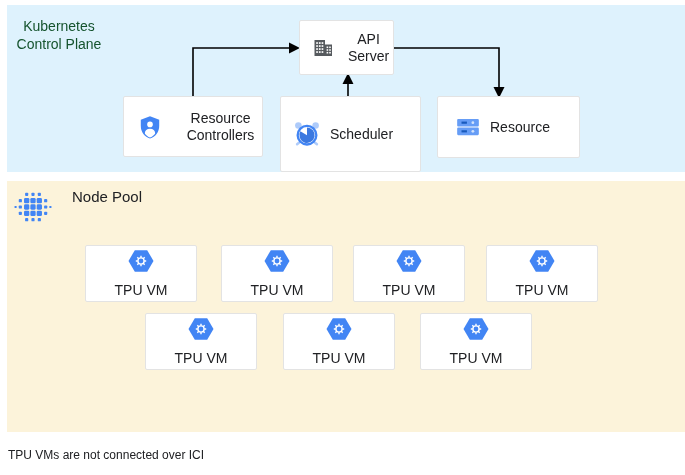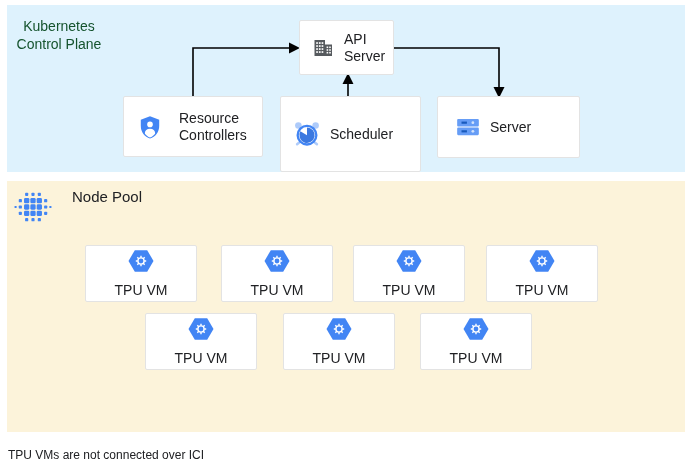--- a/index.html
+++ b/index.html
@@ -18,7 +18,7 @@
   .node{
     position:absolute;z-index:2;background:#ffffff;border:1px solid #e3e3e3;
     border-radius:2px;display:flex;align-items:center;
-    font-size:14px;line-height:17px;color:#202124;box-sizing:border-box;
+    font-size:14px;line-height:17px;color:#202124;box-sizing:border-box;text-align:center;
   }
   .node .ic{flex:0 0 auto;display:flex;align-items:center;}
   #node-api{left:299px;top:20px;width:95px;height:55px;padding-left:11px;gap:9px;}

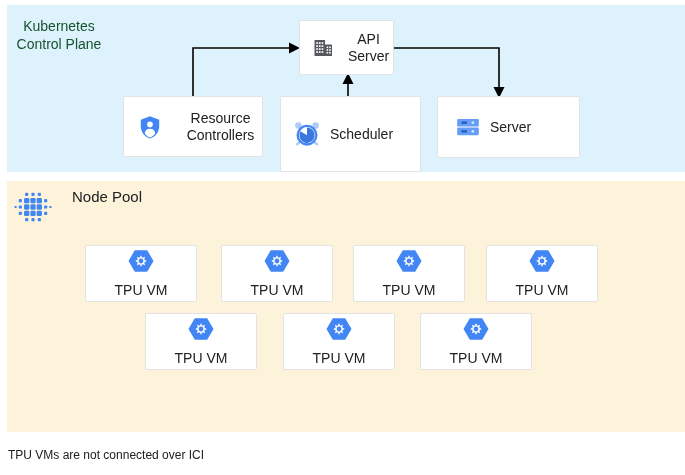--- a/index.html
+++ b/index.html
@@ -125,7 +125,7 @@
         <circle cx="16.5" cy="16" r="1.3" fill="#d2e3fc"></circle>
       </svg>
     </span>
-    <span class="lbl">Server</span>
+    <span class="lbl">Resource</span>
   </div>
 
   <div id="np-header">

